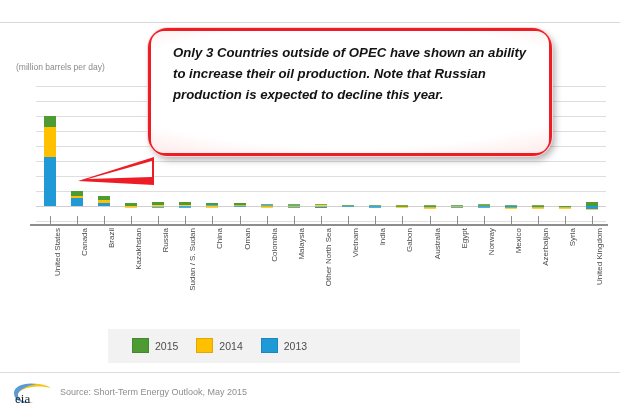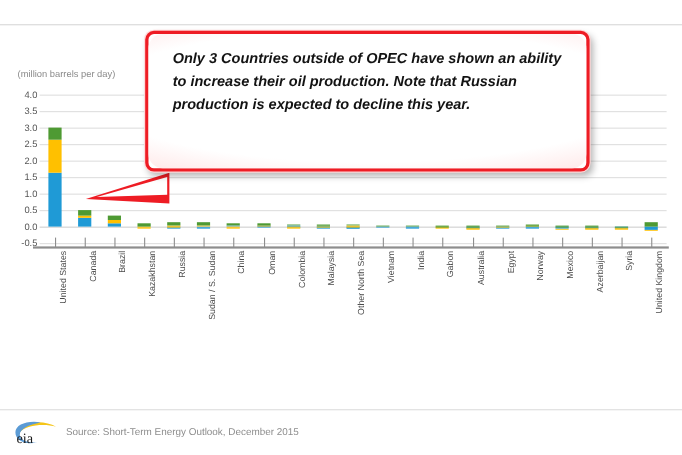--- a/index.html
+++ b/index.html
@@ -64,8 +64,8 @@
 
   
   .callout{
-    position:absolute;left:132px;top:28px;width:398px;height:122px;
-    border-radius:8px;
+    position:absolute;left:148px;top:28px;width:398px;height:122px;
+    border-radius:20px;
     background:#ffffff;
     border:3px solid #ee1c24;
     box-shadow:0 0 0 1px #ffd6d6, 3px 4px 7px rgba(0,0,0,0.30);

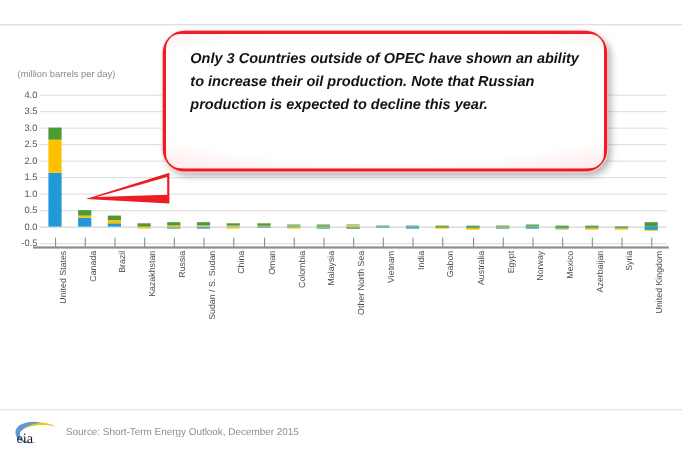--- a/index.html
+++ b/index.html
@@ -125,18 +125,6 @@
       <div class="gridline" style="top: 135px;"></div>
     </div>
 
-  <div class="yaxis" id="yaxis">
-      <div class="ytick" style="top: 0px;">4.0</div>
-      <div class="ytick" style="top: 15px;">3.5</div>
-      <div class="ytick" style="top: 30px;">3.0</div>
-      <div class="ytick" style="top: 45px;">2.5</div>
-      <div class="ytick" style="top: 60px;">2.0</div>
-      <div class="ytick" style="top: 75px;">1.5</div>
-      <div class="ytick" style="top: 90px;">1.0</div>
-      <div class="ytick" style="top: 105px;">0.5</div>
-      <div class="ytick" style="top: 120px;">0.0</div>
-      <div class="ytick" style="top: 135px;">-0.5</div>
-    </div>
 
   <div class="bars" id="bars">
       <div class="barcol" style="left: 7.57143px; width: 12px;">

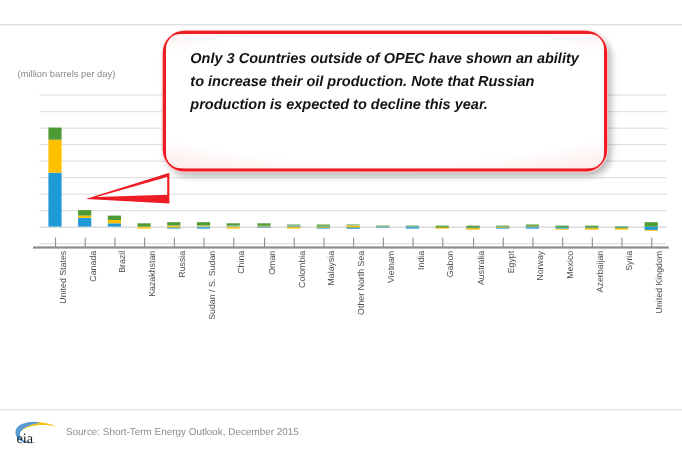--- a/index.html
+++ b/index.html
@@ -288,6 +288,22 @@
     <div class="callout-text">Only 3 Countries outside of OPEC have shown an ability to increase their oil production.  Note that Russian production is expected to decline this year.</div>
   </div>
 
+  <div class="legend">
+    <div class="legend-items" id="legend-items">
+        <div class="lg">
+          <span class="lg-sw" style="background: rgb(78, 154, 51);"></span>
+          <span class="lg-tx">2015</span>
+        </div>
+        <div class="lg">
+          <span class="lg-sw" style="background: rgb(255, 192, 0);"></span>
+          <span class="lg-tx">2014</span>
+        </div>
+        <div class="lg">
+          <span class="lg-sw" style="background: rgb(31, 154, 214);"></span>
+          <span class="lg-tx">2013</span>
+        </div>
+      </div>
+  </div>
 
   <div class="foot-rule"></div>
   <svg class="eia" viewBox="0 0 84 52">

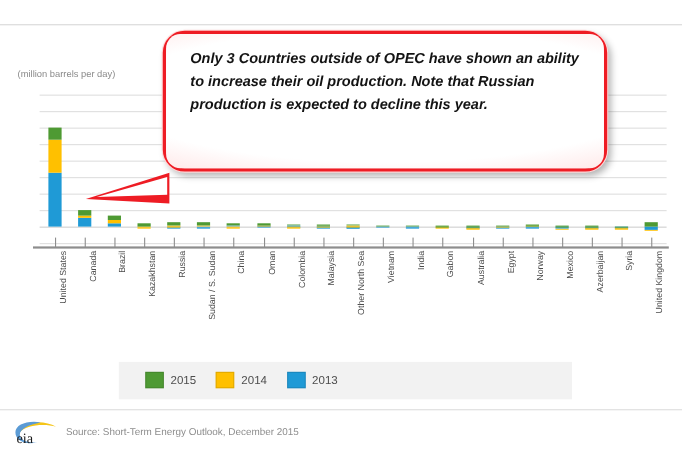--- a/index.html
+++ b/index.html
@@ -311,7 +311,7 @@
     <path d="M4 26 C4 12, 26 4, 50 8 C28 12, 12 20, 12 30 C12 40, 26 46, 44 44 C24 50, 4 42, 4 26 Z" fill="#5b9bd5"></path>
     <text x="6" y="46" font-family="Liberation Serif, serif" font-size="26" fill="#1a1a1a">eia</text>
   </svg>
-  <div class="source">Source: Short-Term Energy Outlook, December 2015</div>
+  <div class="source">Source: Short-Term Energy Outlook, May 2015</div>
 
 </div>
 

